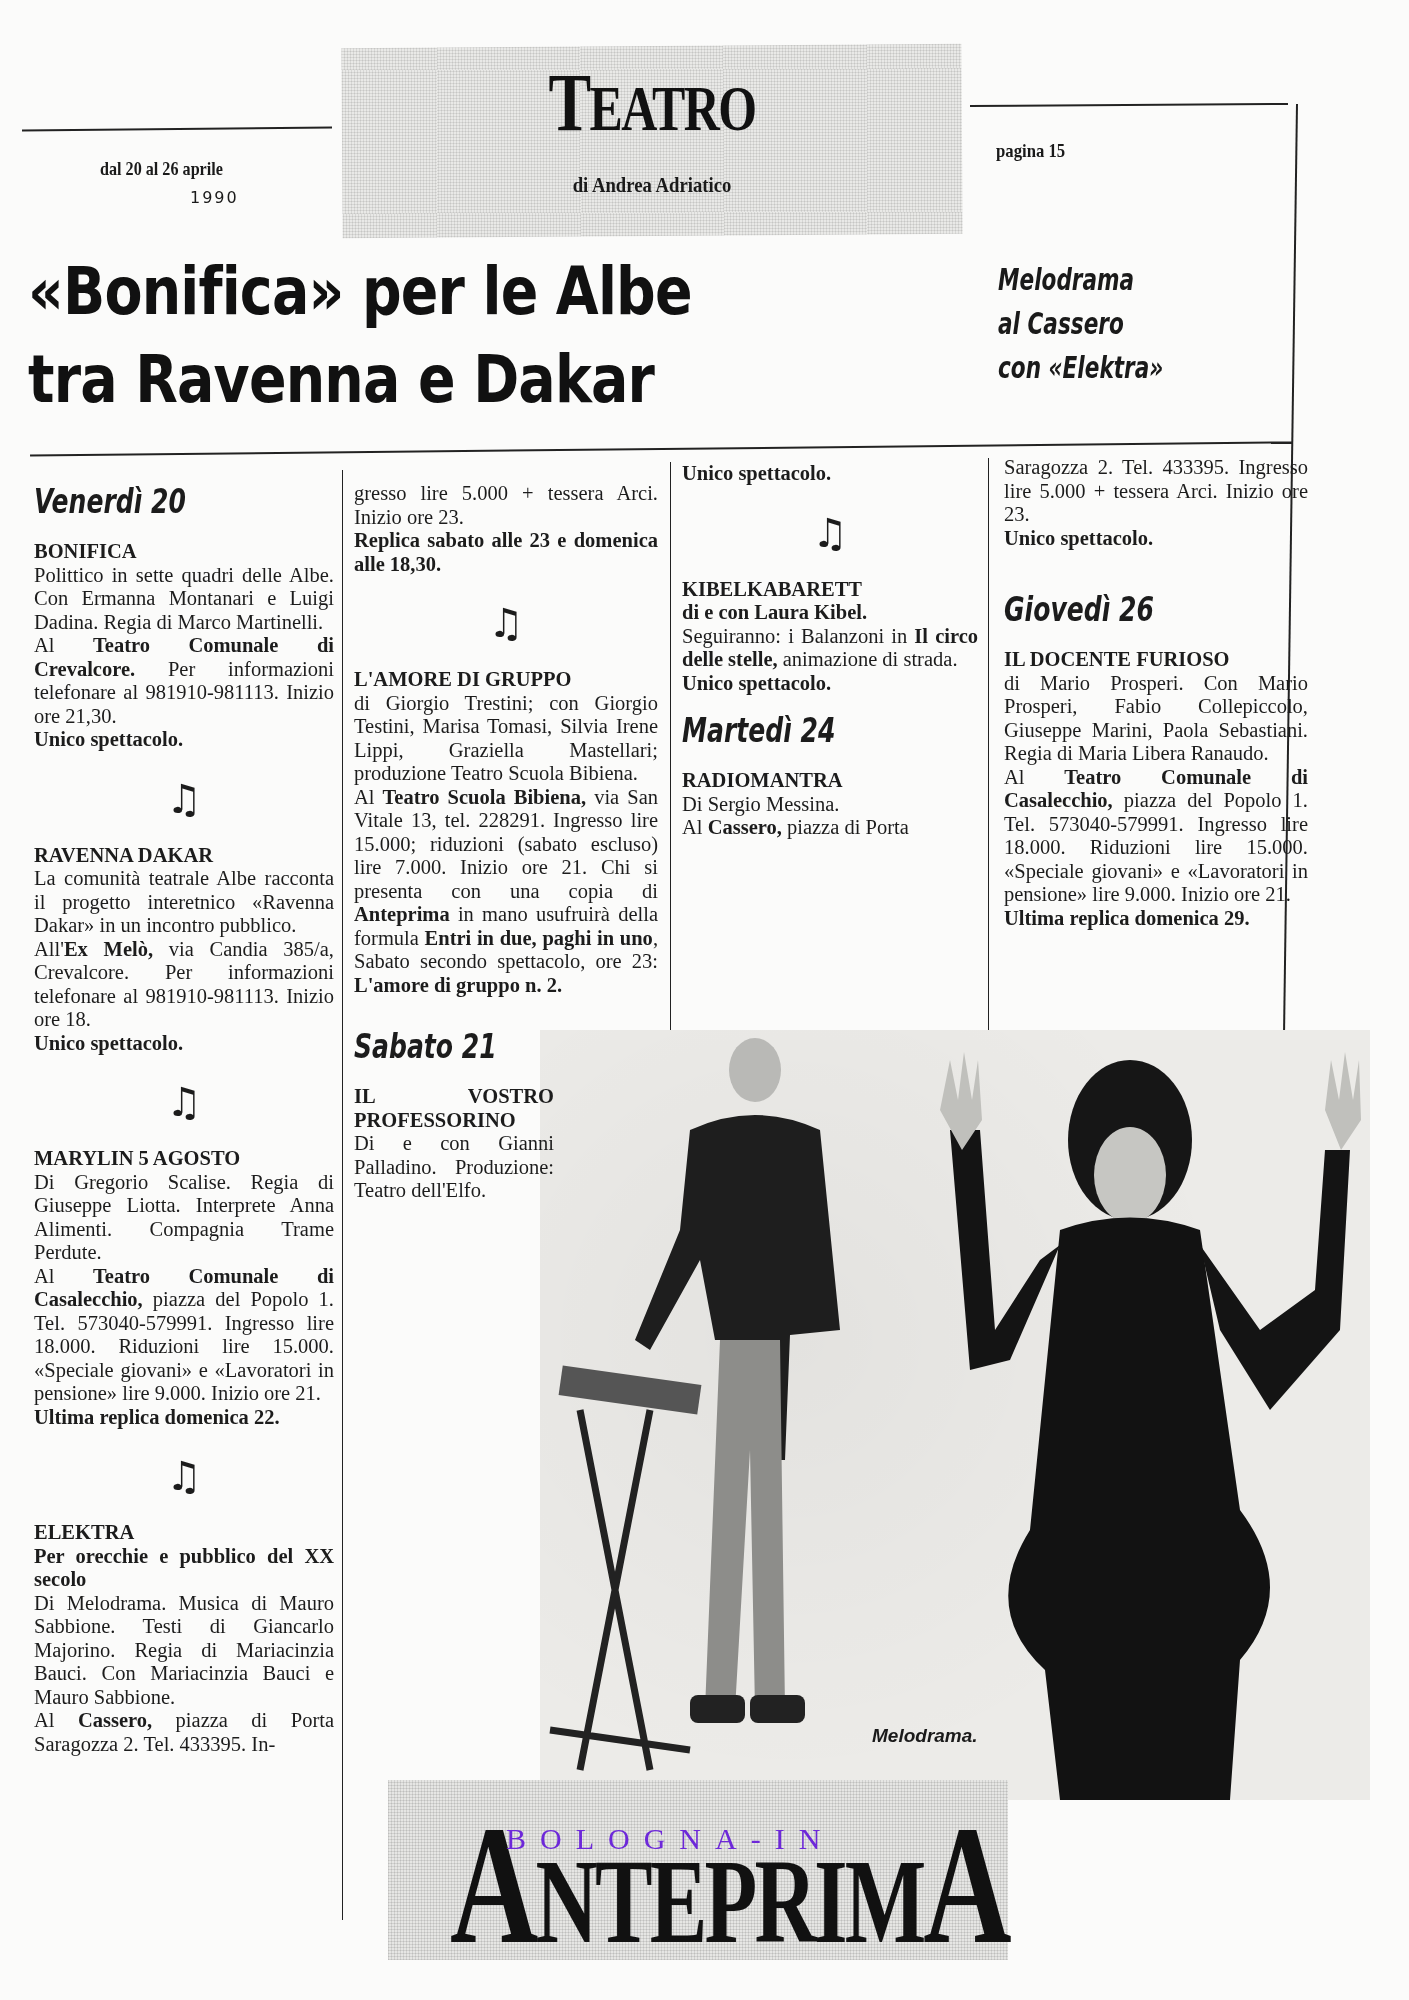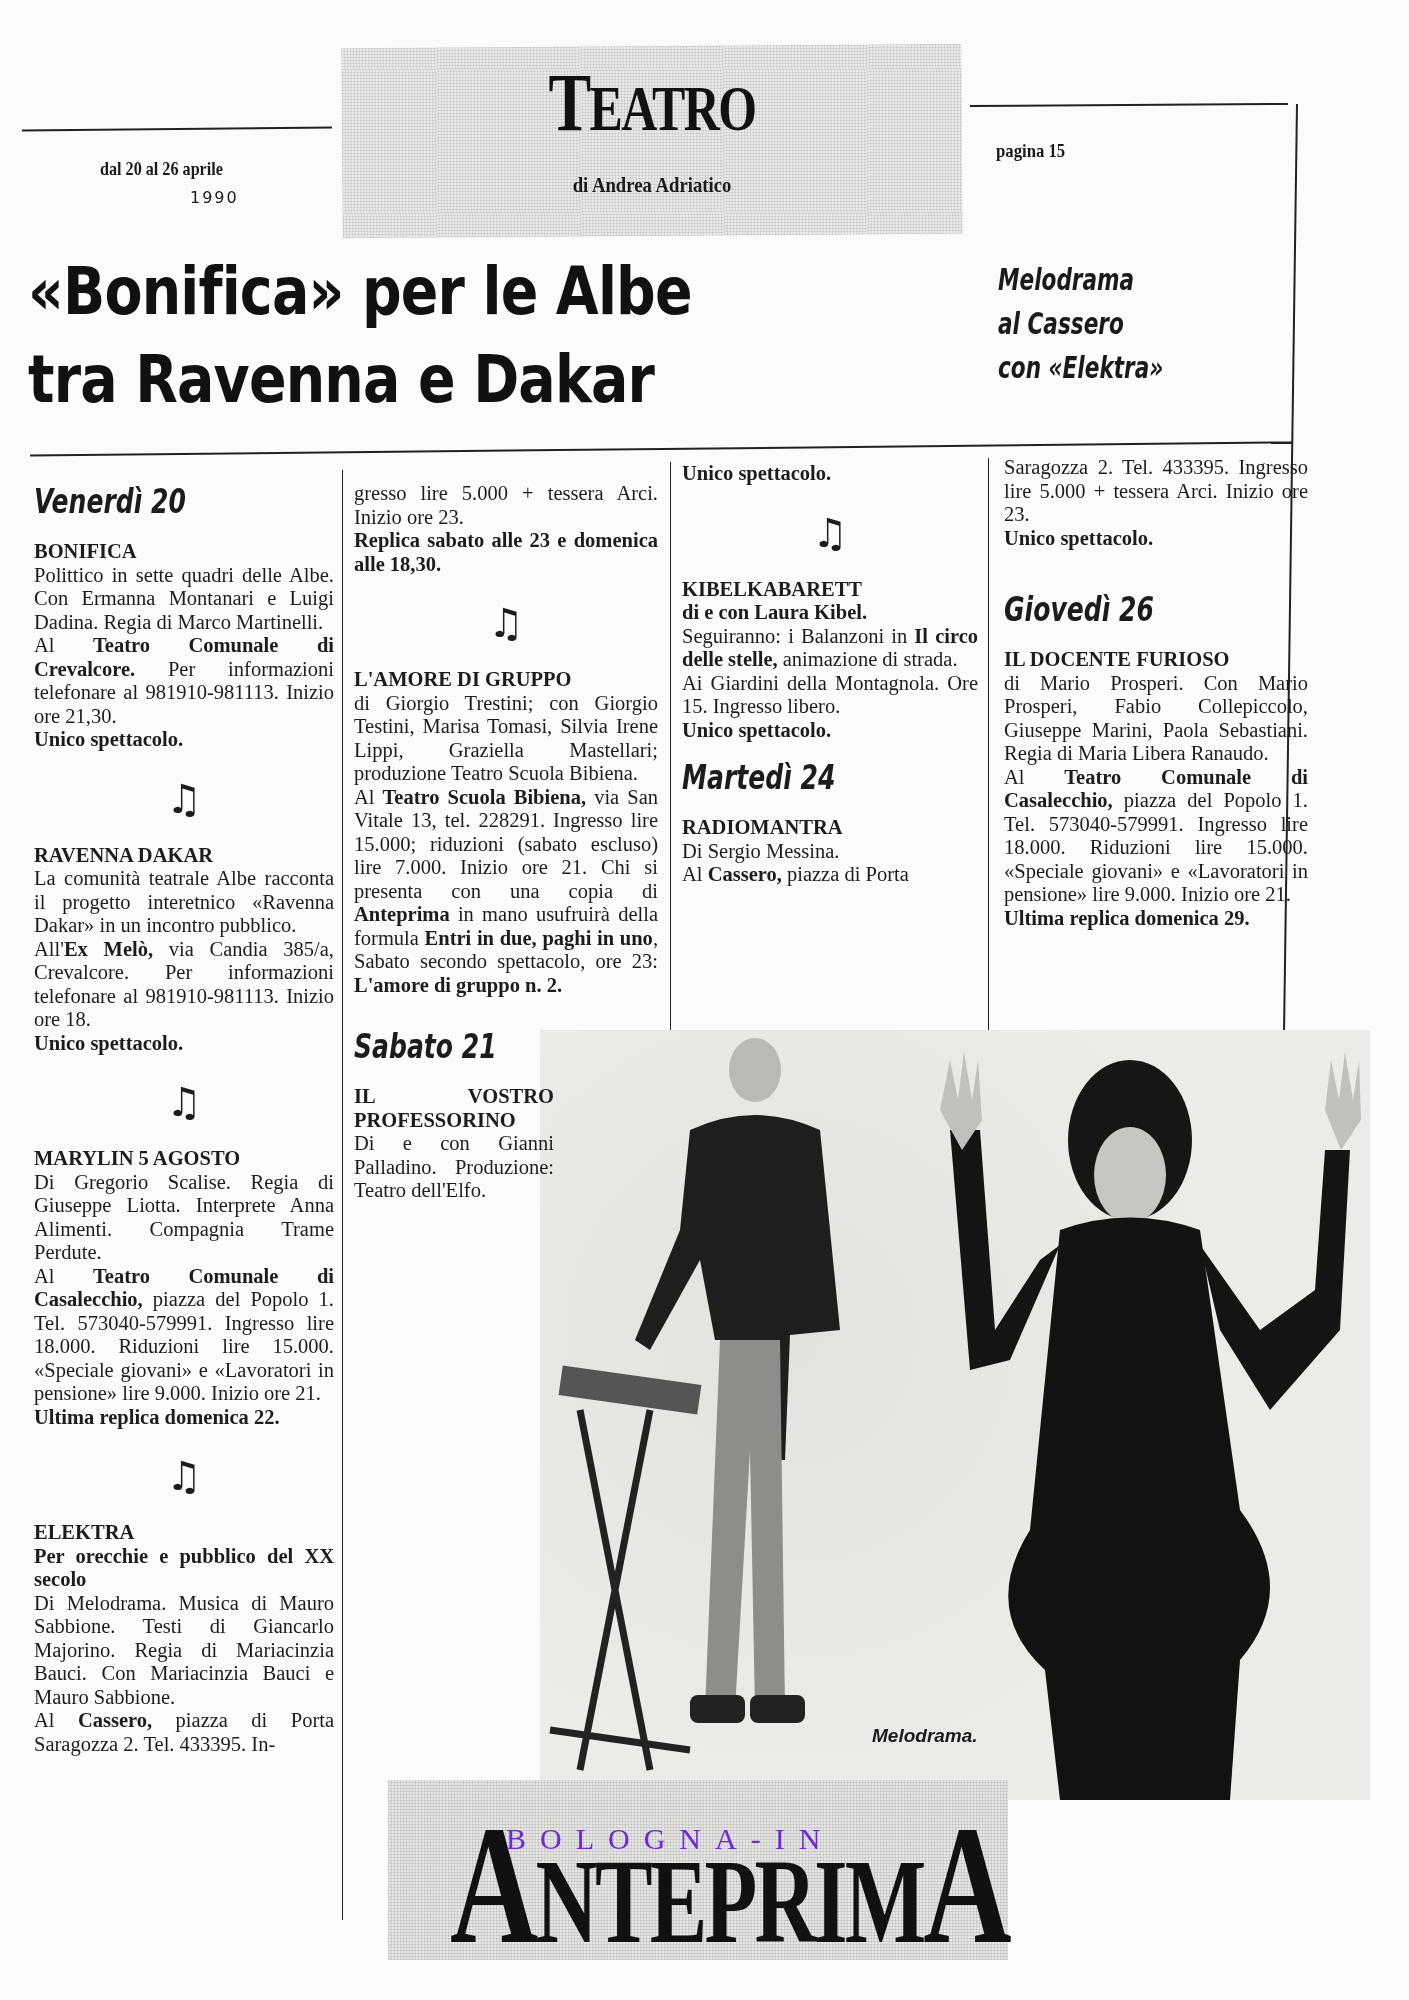--- a/index.html
+++ b/index.html
@@ -194,7 +194,7 @@
   <div class="note">♫</div>
   <p class="t">KIBELKABARETT</p>
   <p class="b">di e con Laura Kibel.</p>
-  <p><span>Seguiranno: i Balanzoni in </span><span class="b">Il circo delle stelle,</span><span> animazione di strada.</span><br><span>Ai Giardini della Montagnola. Ore 15. Ingresso libero.</span></p>
+  <p><span>Seguiranno: i Balanzoni in </span><span class="b">Il circo delle stelle,</span><span> animazione di strada.</span><br></p>
   <p class="b">Unico spettacolo.</p>
   <div class="gap"></div>
   <div class="day">Martedì 24</div>

